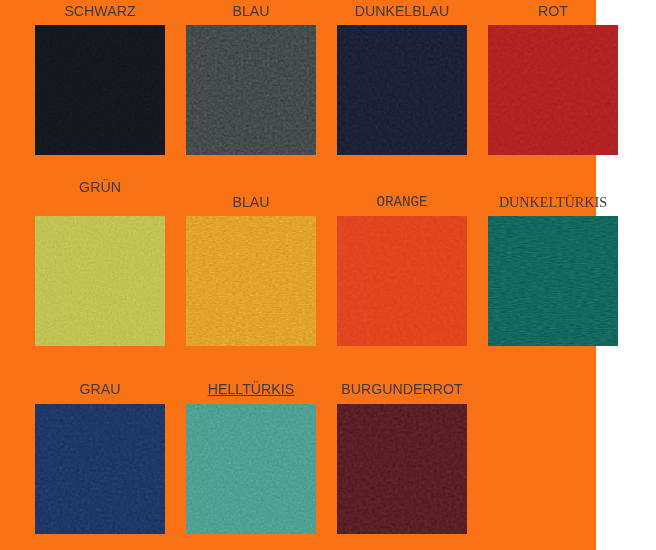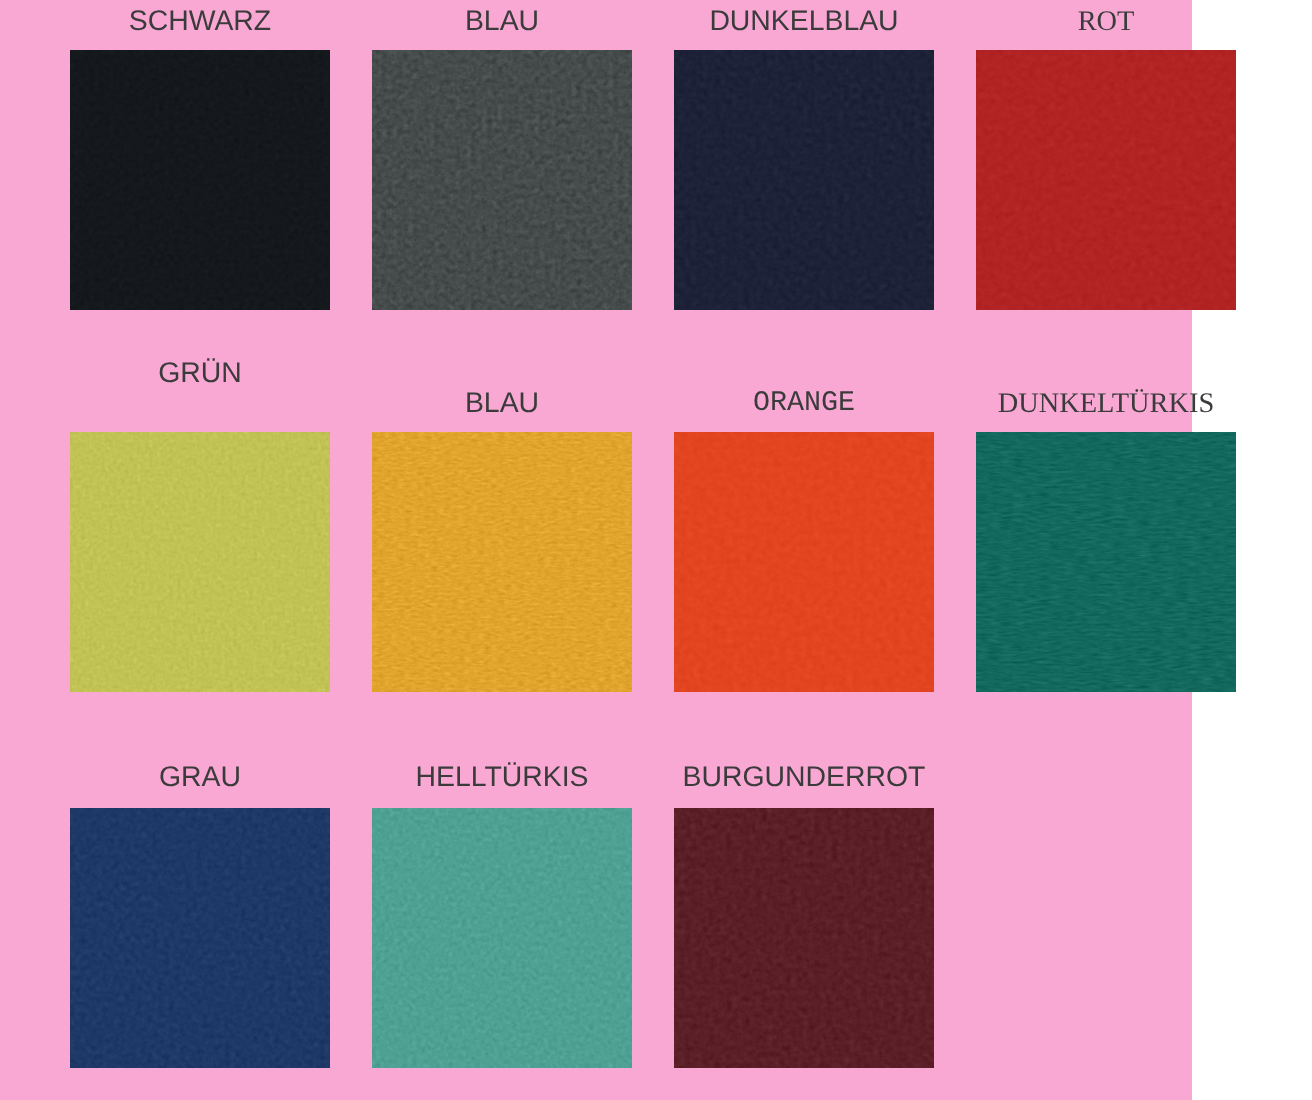--- a/index.html
+++ b/index.html
@@ -18,7 +18,7 @@
     position: relative;
     width: 596px;
     height: 550px;
-    background: #f9a8d4;
+    background: #f97316;
   }
   .swatch-cell { position: absolute; width: 130px; top: 0; }
   .swatch-label {

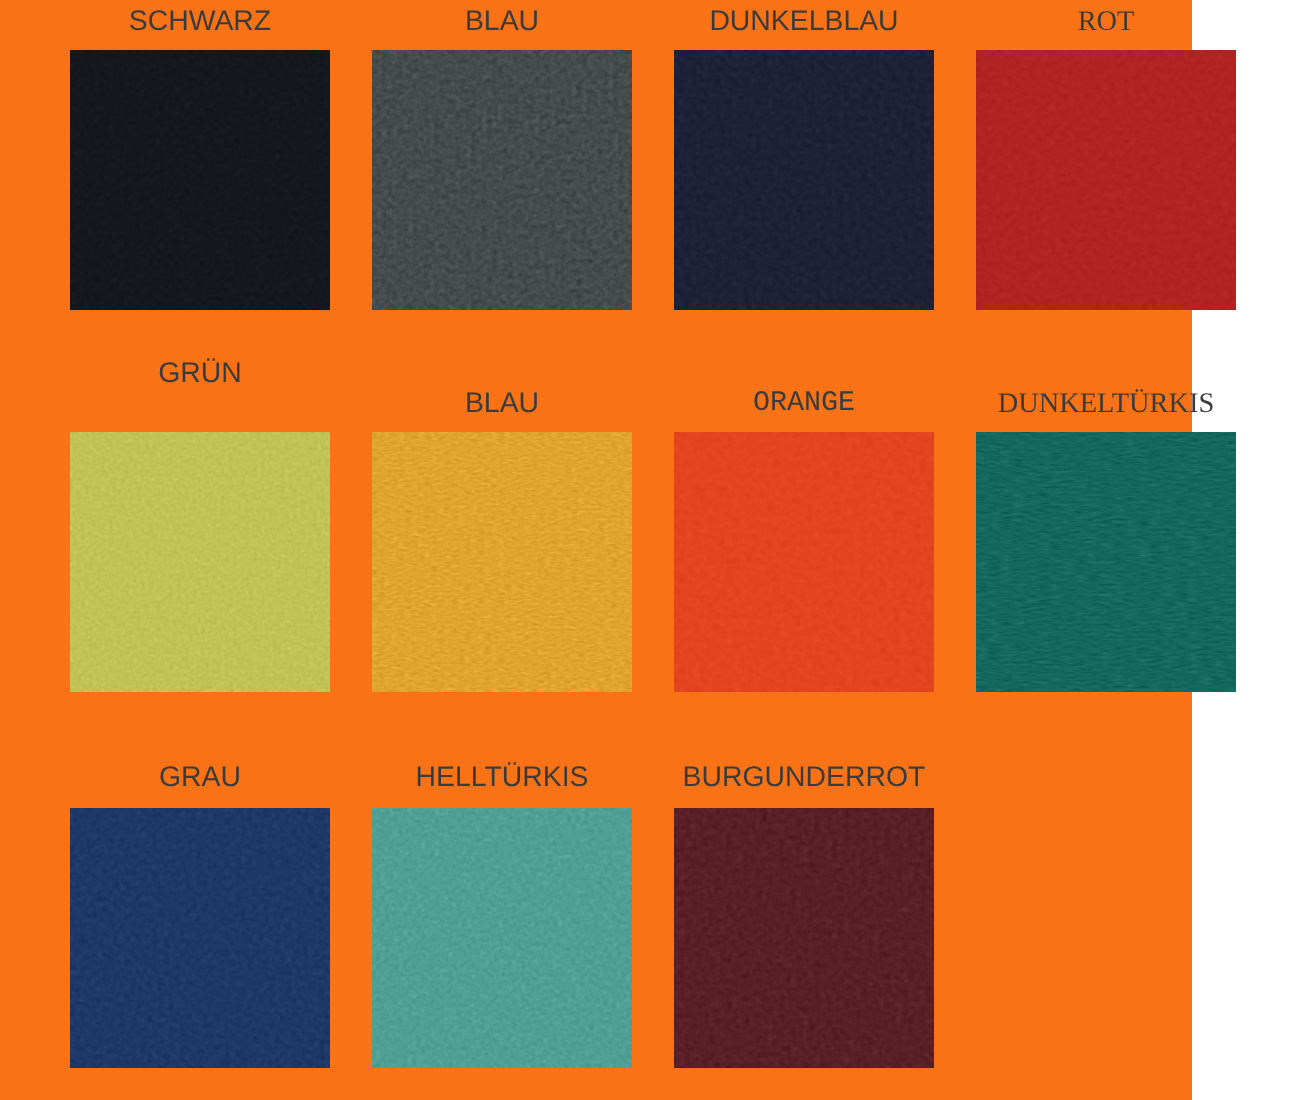--- a/index.html
+++ b/index.html
@@ -105,7 +105,7 @@
       </div>
     </div>
     <div class="swatch-cell" style="left: 488px;">
-      <div class="swatch-label" style="top: 4px; font-family: Liberation Serif, serif;">ROT</div>
+      <div class="swatch-label" style="top: 4px;">ROT</div>
       <div class="swatch-tile" style="top: 25px; background: rgb(177, 36, 35);">
         <svg width="130" height="130" viewBox="0 0 130 130">
           <defs>

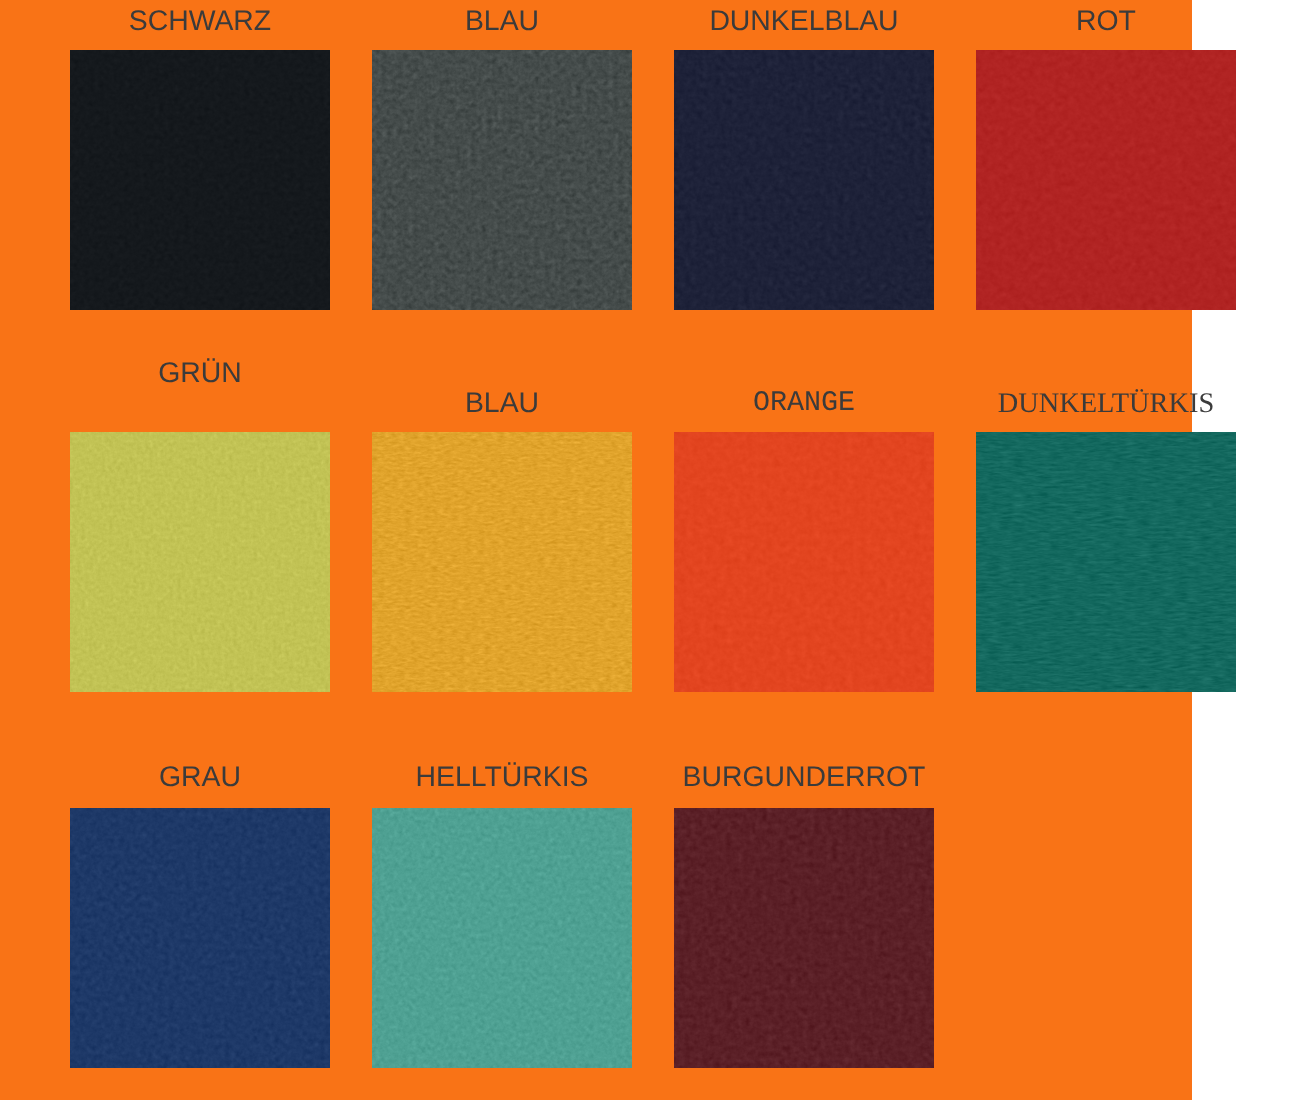--- a/index.html
+++ b/index.html
@@ -225,7 +225,7 @@
       </div>
     </div>
     <div class="swatch-cell" style="left: 186px;">
-      <div class="swatch-label" style="top: 382px;">HELLTÜRKIS</div>
+      <div class="swatch-label" style="top: 382px; text-decoration: underline;">HELLTÜRKIS</div>
       <div class="swatch-tile" style="top: 404px; background: rgb(79, 161, 147);">
         <svg width="130" height="130" viewBox="0 0 130 130">
           <defs>

